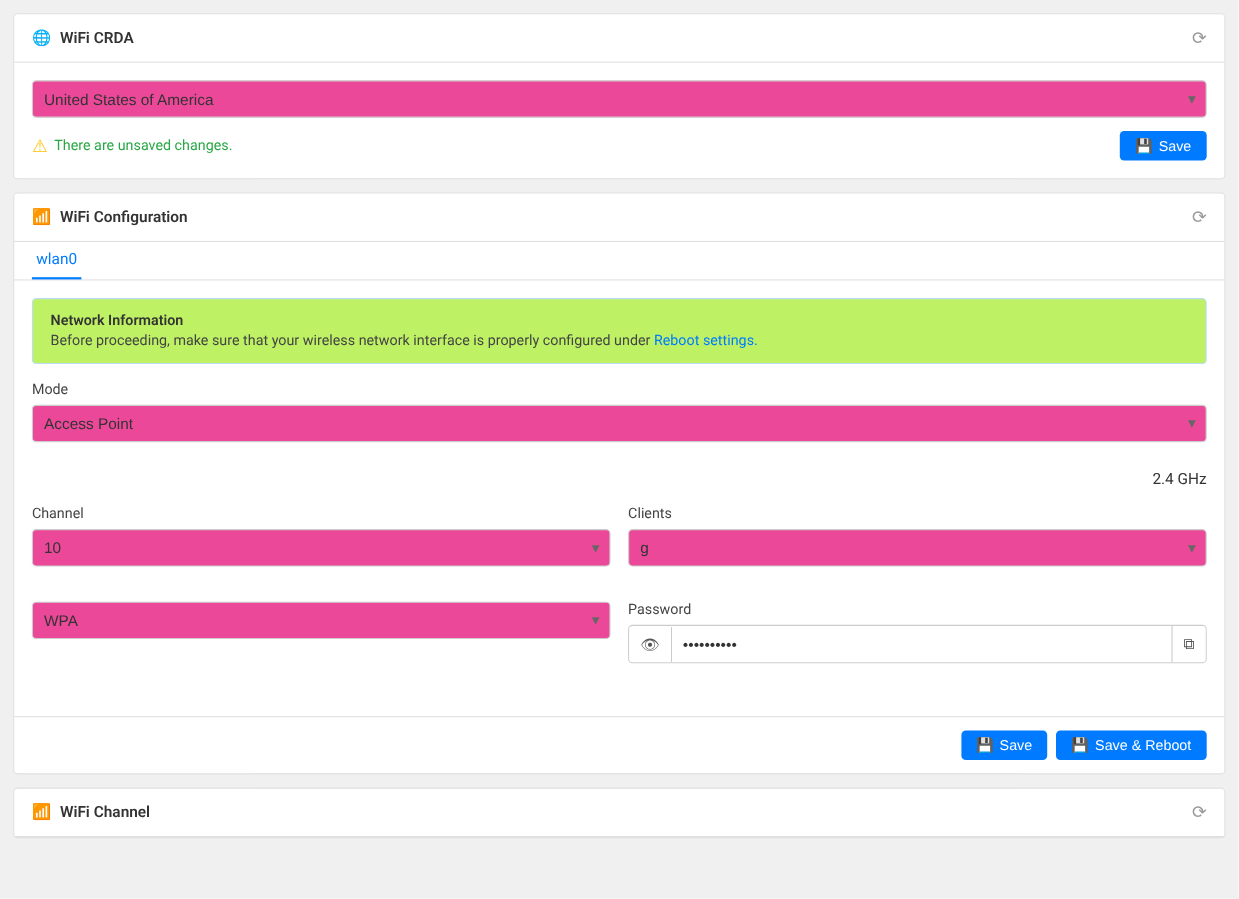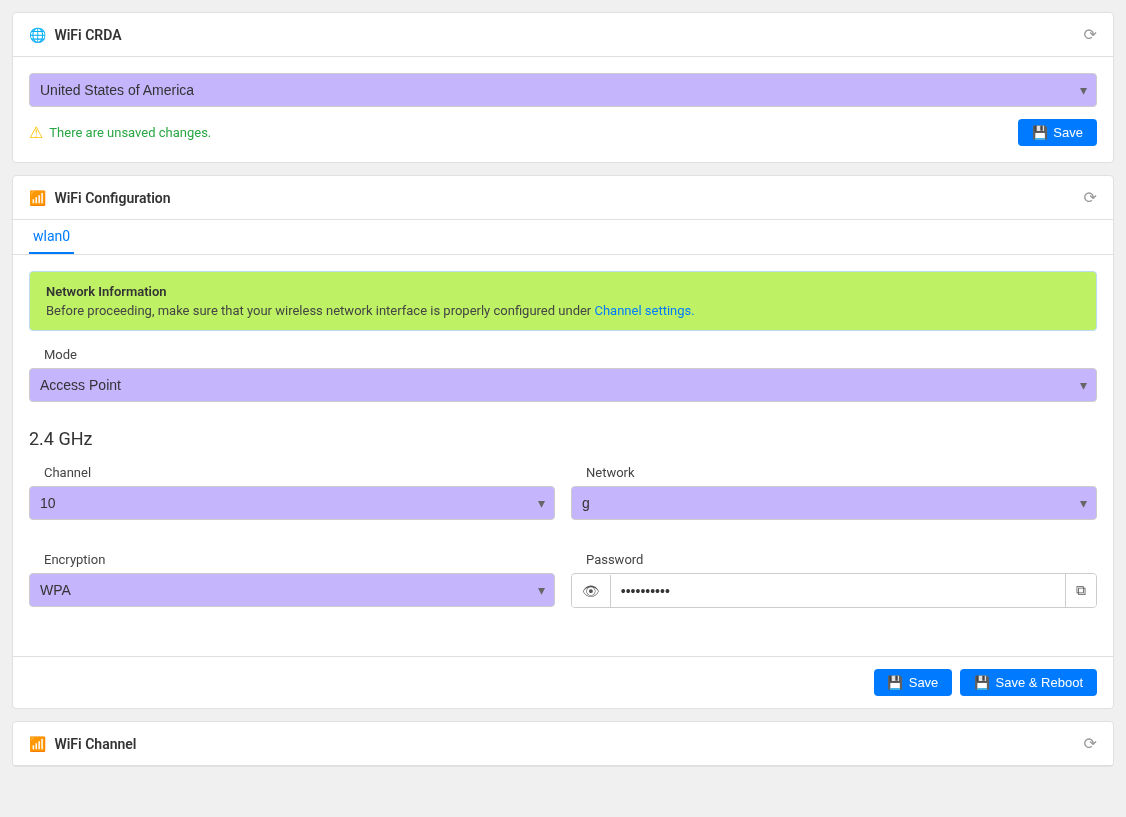--- a/index.html
+++ b/index.html
@@ -57,7 +57,7 @@
       border: 1px solid #ccc;
       border-radius: 4px;
       appearance: none;
-      background: #c4b5fd;
+      background: #ec4899;
       font-size: 14px;
       color: #333;
       cursor: pointer;

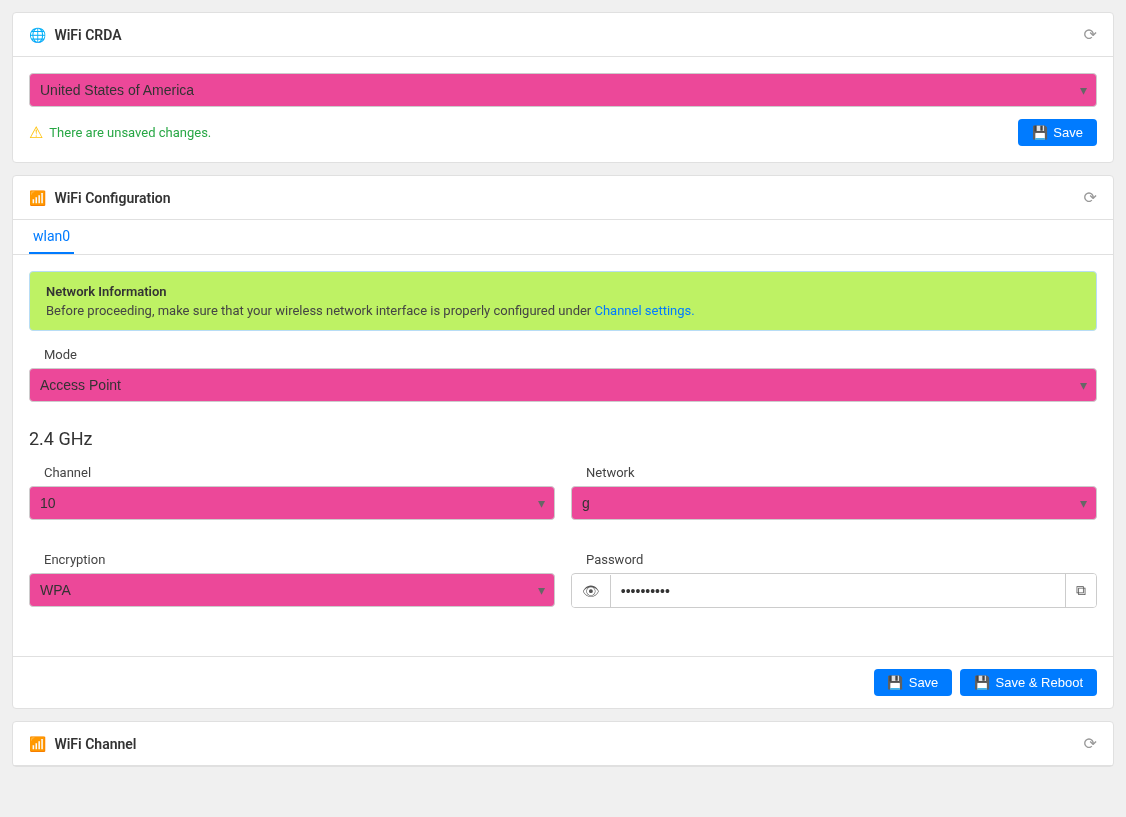--- a/index.html
+++ b/index.html
@@ -261,7 +261,7 @@
         <div class="info-box-title">Network Information</div>
         <div class="info-box-text">
           <span>Before proceeding, make sure that your wireless network interface is properly configured under </span>
-          <a class="info-box-link" href="#">Channel settings.</a>
+          <a class="info-box-link" href="#">Reboot settings.</a>
         </div>
       </div>
 

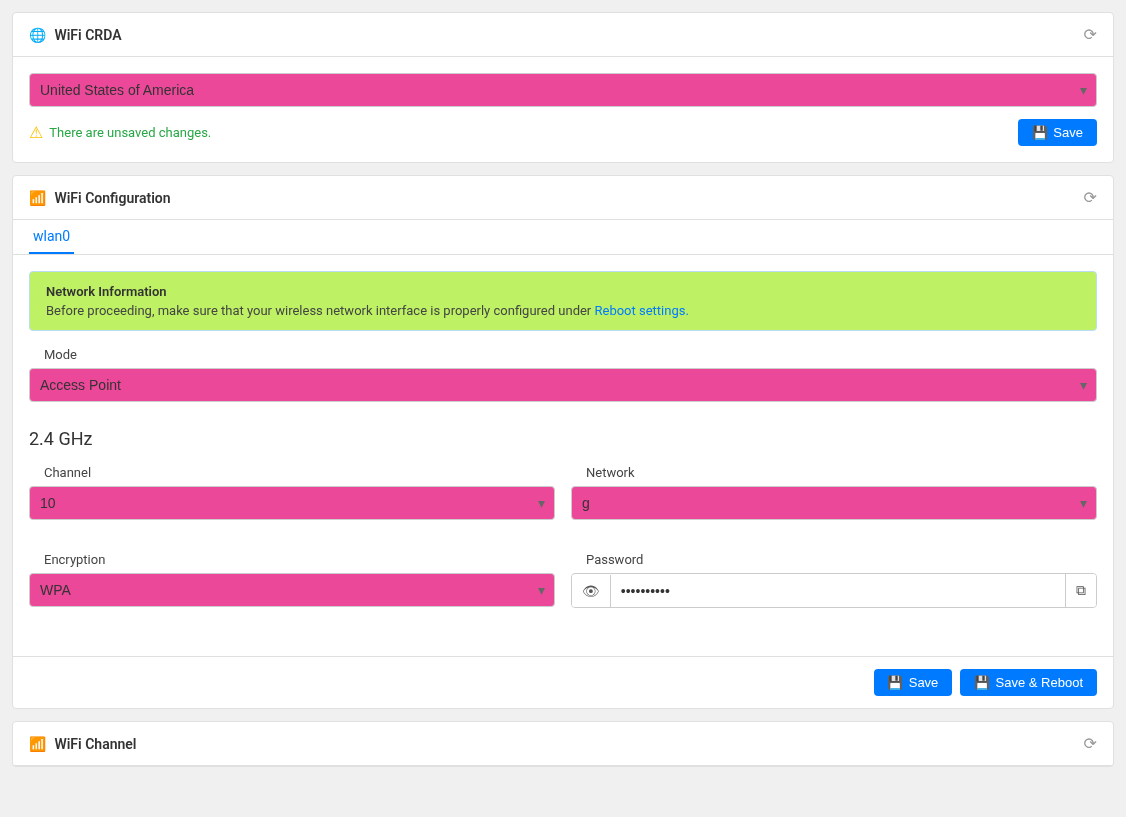--- a/index.html
+++ b/index.html
@@ -149,7 +149,6 @@
       margin-bottom: 6px;
       color: #444;
       display: block;
-      margin-left: 15px;
     }
     .form-input {
       width: 100%;

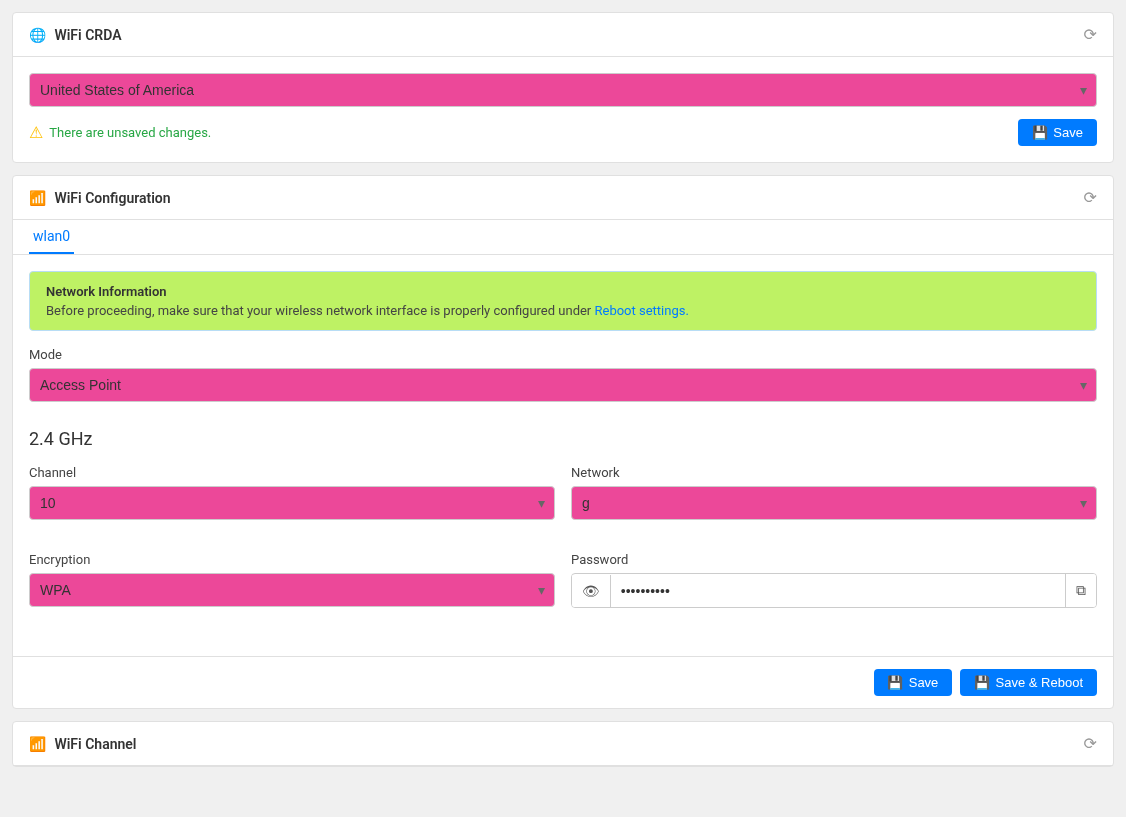--- a/index.html
+++ b/index.html
@@ -159,8 +159,8 @@
       color: #333;
     }
     .freq-label {
-      text-align: left;
-      font-size: 18px;
+      text-align: right;
+      font-size: 14px;
       color: #333;
       padding: 10px 0 16px 0;
     }

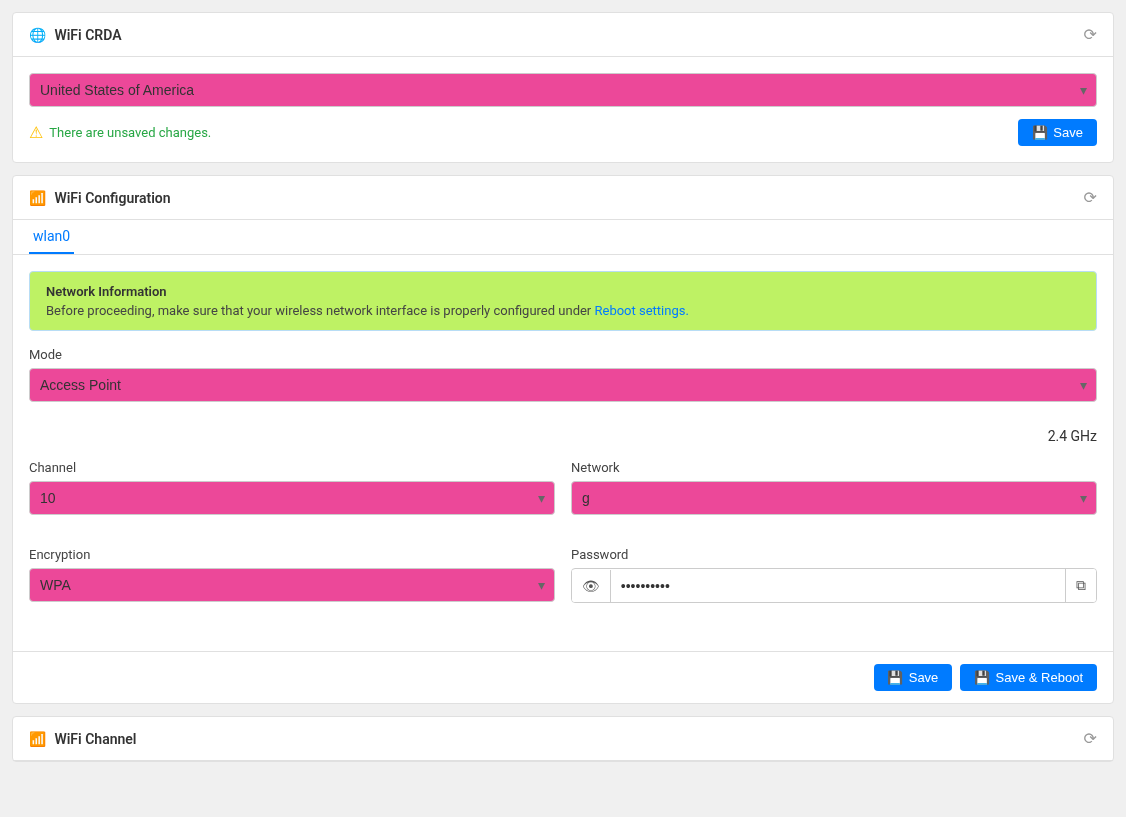--- a/index.html
+++ b/index.html
@@ -288,7 +288,7 @@
           </div>
         </div>
         <div class="form-group">
-          <label class="form-label">Network</label>
+          <label class="form-label">Clients</label>
           <div class="select-wrapper">
             <select>
               <option>g</option>

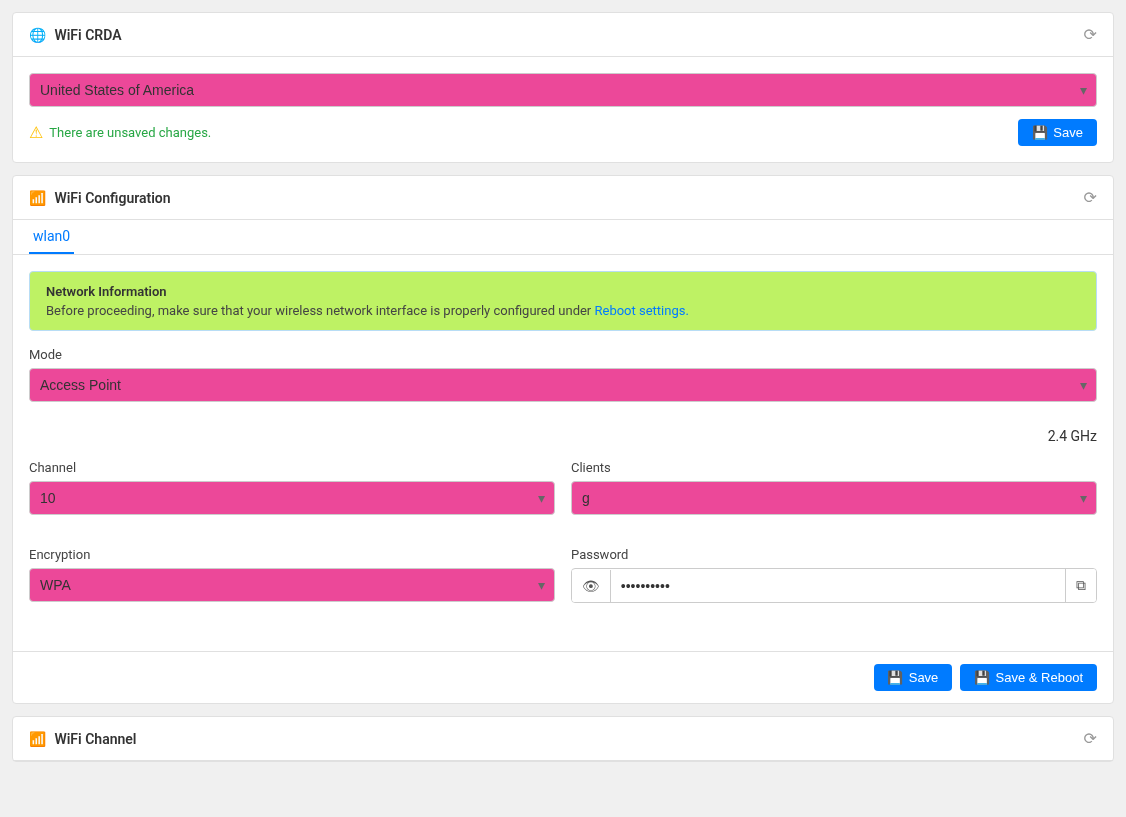--- a/index.html
+++ b/index.html
@@ -300,7 +300,6 @@
 
       <div class="two-col">
         <div class="form-group">
-          <label class="form-label">Encryption</label>
           <div class="select-wrapper">
             <select>
               <option>WPA</option>

